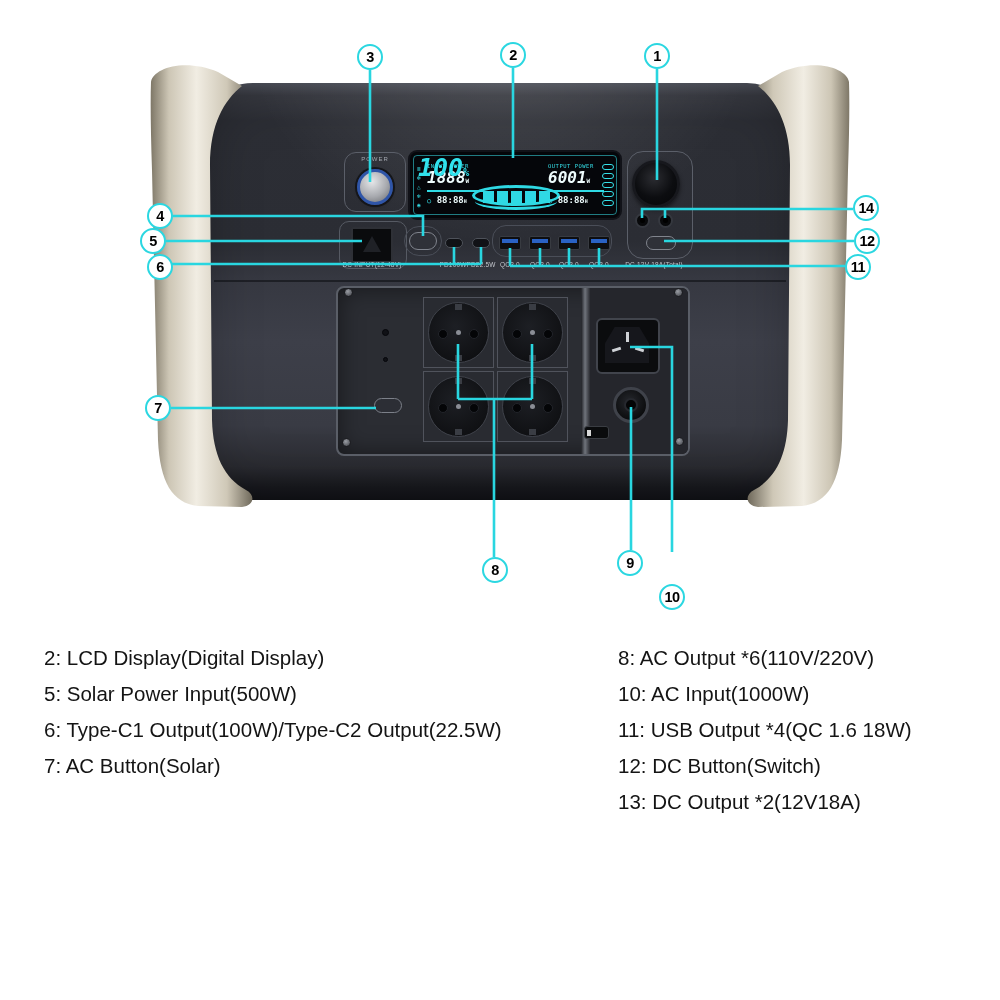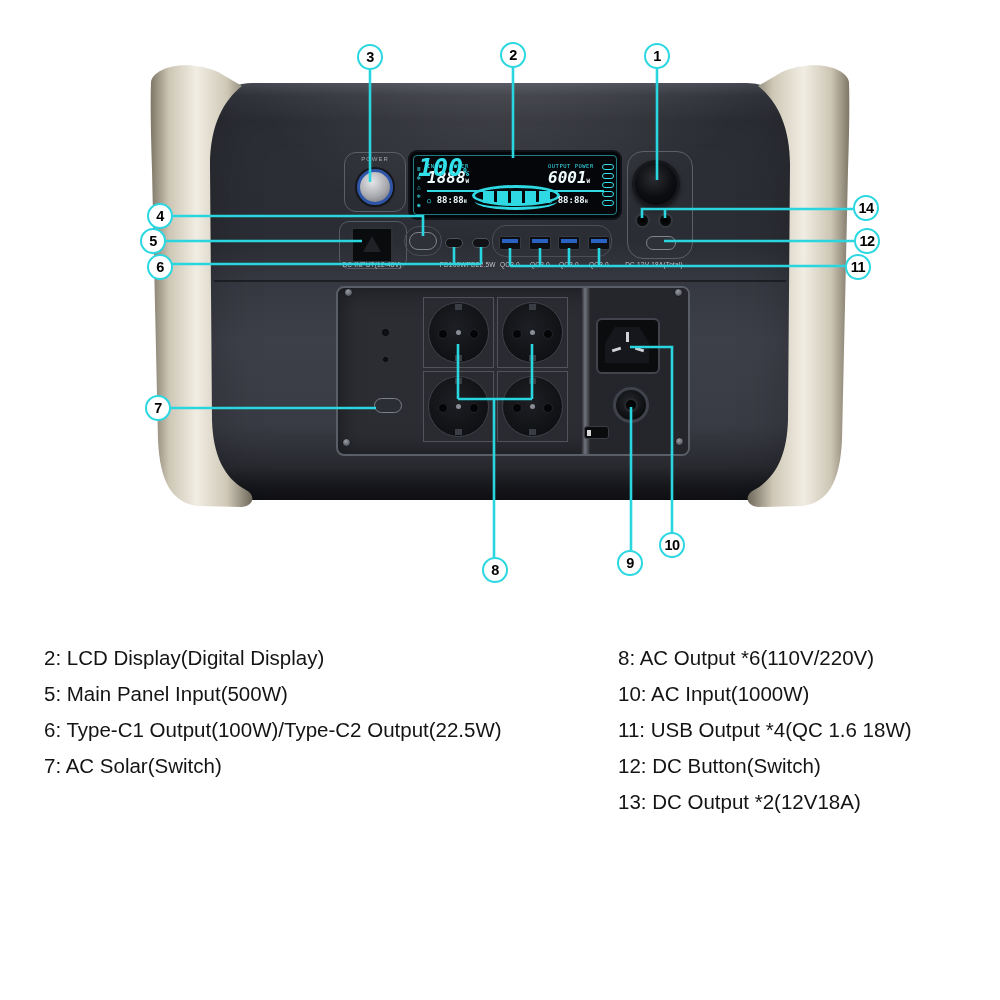--- a/index.html
+++ b/index.html
@@ -343,7 +343,7 @@
   <div class="co" style="left:617px;top:550px;">
       <span>9</span>
     </div>
-  <div class="co" style="left:659px;top:532px;text-align:center;">
+  <div class="co" style="left:659px;top:584px;text-align:center;">
       <span>10</span>
     </div>
   <div class="co" style="left:845px;top:254px;">

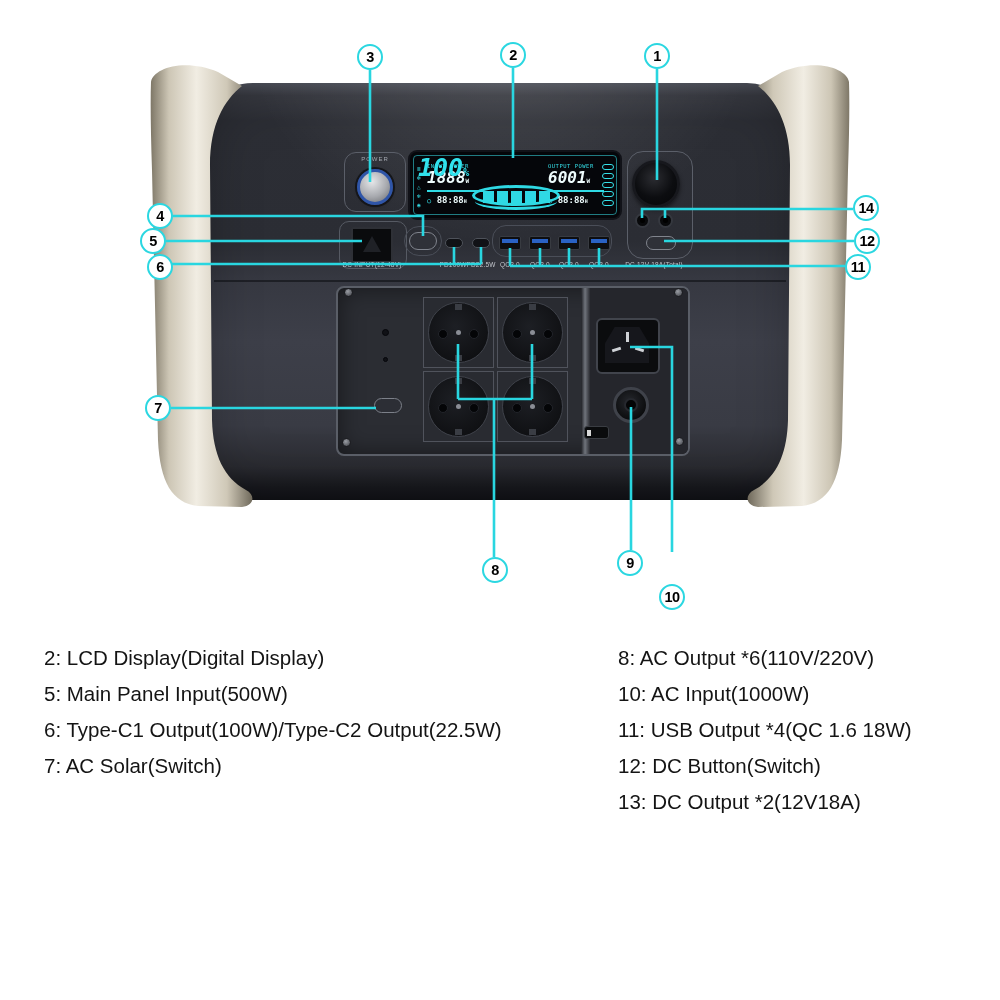--- a/index.html
+++ b/index.html
@@ -358,7 +358,7 @@
 
   <div class="legend-col" style="left:44px;">
     <div class="lg-row">2: LCD Display(Digital Display)</div>
-    <div class="lg-row">5: Main Panel Input(500W)</div>
+    <div class="lg-row">5: Solar Power Input(500W)</div>
     <div class="lg-row">6: Type-C1 Output(100W)/Type-C2 Output(22.5W)</div>
     <div class="lg-row">7: AC Solar(Switch)</div>
   </div>

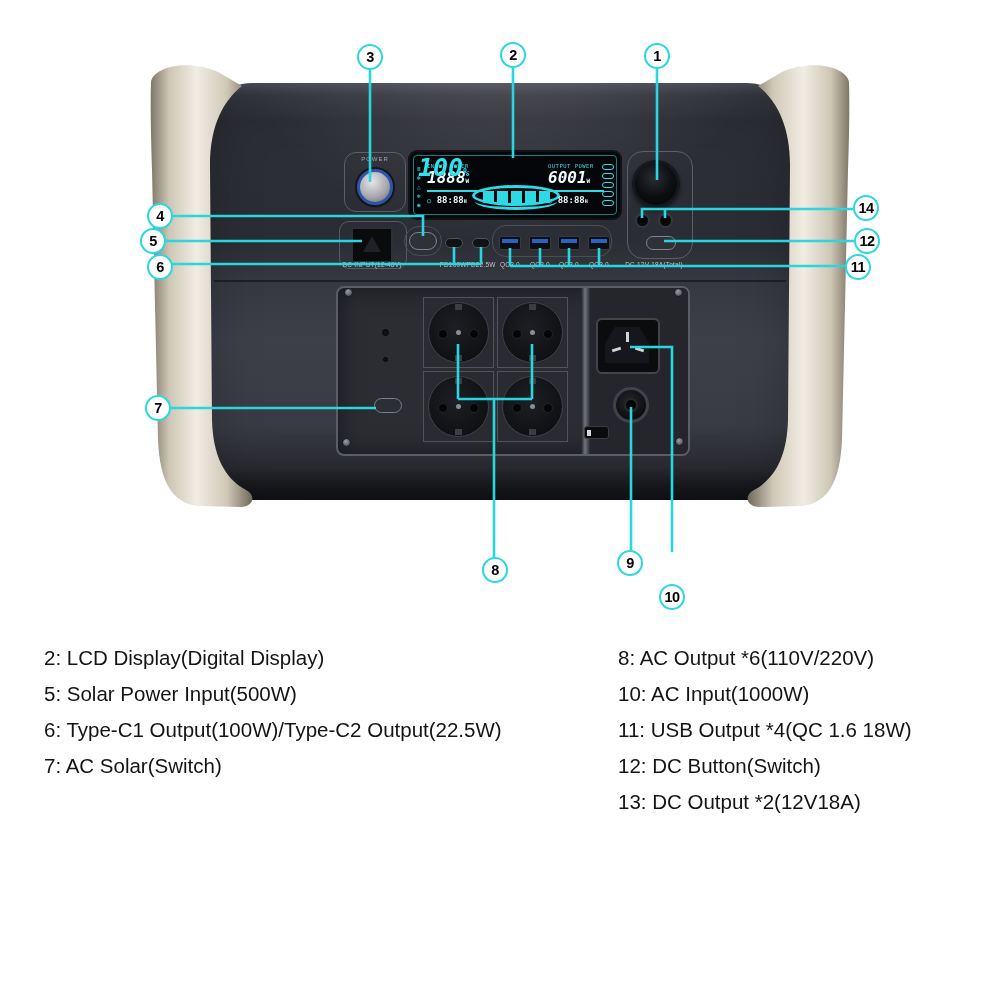--- a/index.html
+++ b/index.html
@@ -360,7 +360,7 @@
     <div class="lg-row">2: LCD Display(Digital Display)</div>
     <div class="lg-row">5: Solar Power Input(500W)</div>
     <div class="lg-row">6: Type-C1 Output(100W)/Type-C2 Output(22.5W)</div>
-    <div class="lg-row">7: AC Solar(Switch)</div>
+    <div class="lg-row">7: AC Button(Solar)</div>
   </div>
   <div class="legend-col" style="left:618px;">
     <div class="lg-row">8: AC Output *6(110V/220V)</div>

